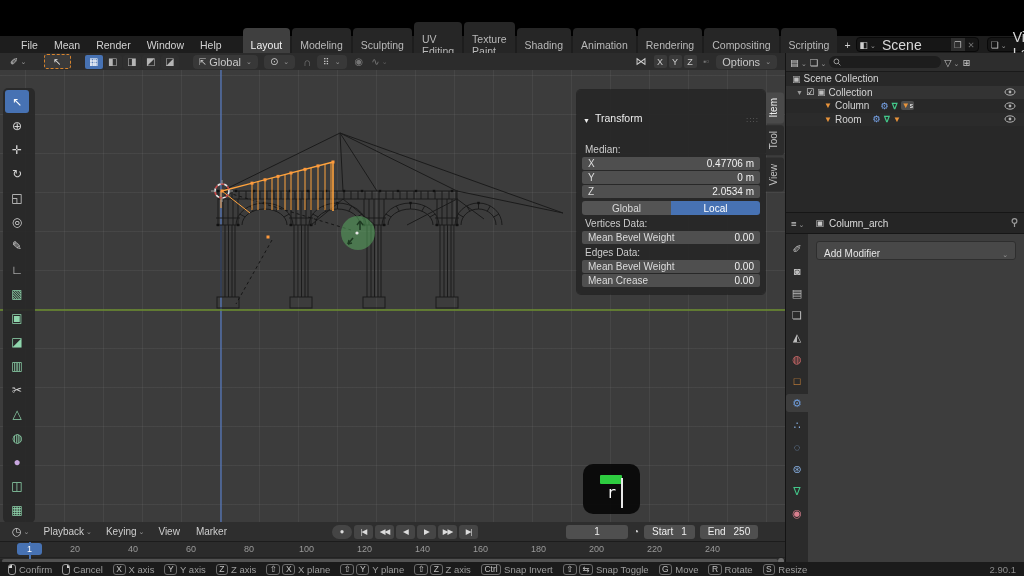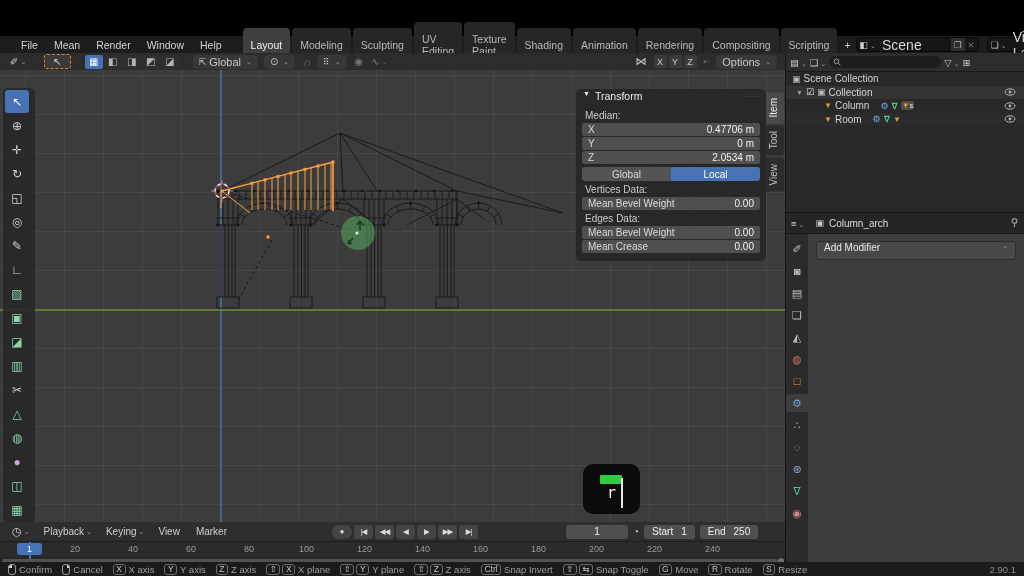--- a/index.html
+++ b/index.html
@@ -56,7 +56,7 @@
   
   #npanel{position:absolute;left:577px;top:20px;width:188px;background:rgba(40,40,40,.96);
           border-radius:4px;padding-bottom:6px;box-shadow:0 0 0 1px rgba(0,0,0,.35)}
-  #npanel .title-row{display:flex;align-items:flex-start;height:17px;padding:0 6px;color:#ededed;font-size:10.5px}
+  #npanel .title-row{display:flex;align-items:flex-end;height:17px;padding:17px 6px;color:#ededed;font-size:10.5px}
   #npanel .grip{margin-left:auto;color:#6f6f6f;font-size:8px;letter-spacing:1px}
   .np-label{color:#cdcdcd;font-size:10px;margin:3px 8px 2px}
   .np-field{display:flex;align-items:center;height:13px;background:#4f4f4f;border-radius:2px;

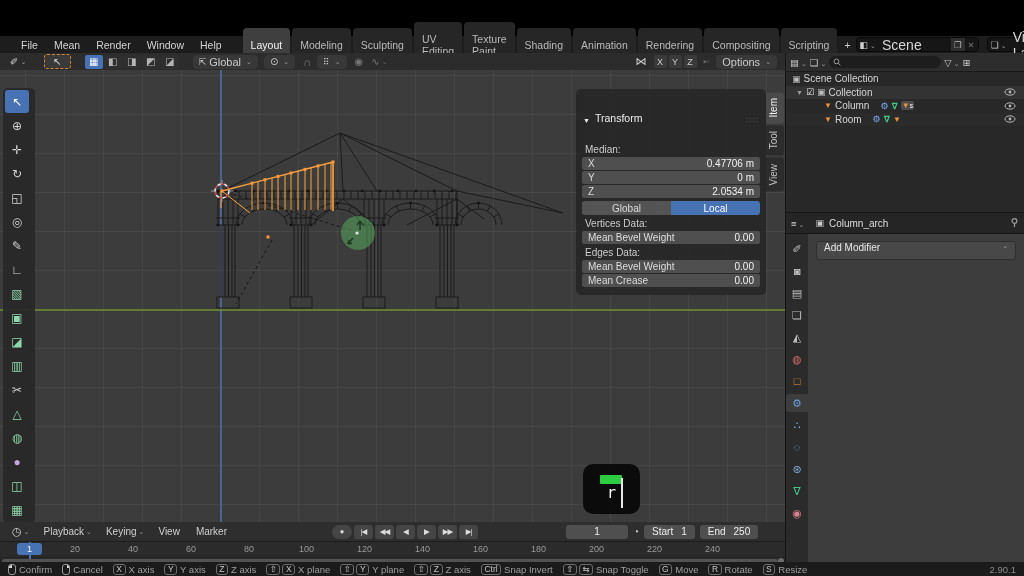--- a/index.html
+++ b/index.html
@@ -102,7 +102,7 @@
   .ptab.blue{color:#86aee0}.ptab.mat{color:#d97f8e}.ptab.orange{color:#e8933a}
   #props-body{flex:1;background:#3d3d3d;position:relative}
   #add-modifier{position:absolute;left:8px;top:7px;right:8px;height:17px;background:#484848;border:1px solid #2e2e2e;
-                border-radius:3px;display:flex;align-items:flex-start;padding:0 7px;color:#e6e6e6;font-size:10px}
+                border-radius:3px;display:flex;align-items:flex-end;padding:0 7px;color:#e6e6e6;font-size:10px}
   #add-modifier .caret{margin-left:auto}
   
   #timeline{position:absolute;top:522px;left:0;width:785px;height:40px;background:#2b2b2b}

